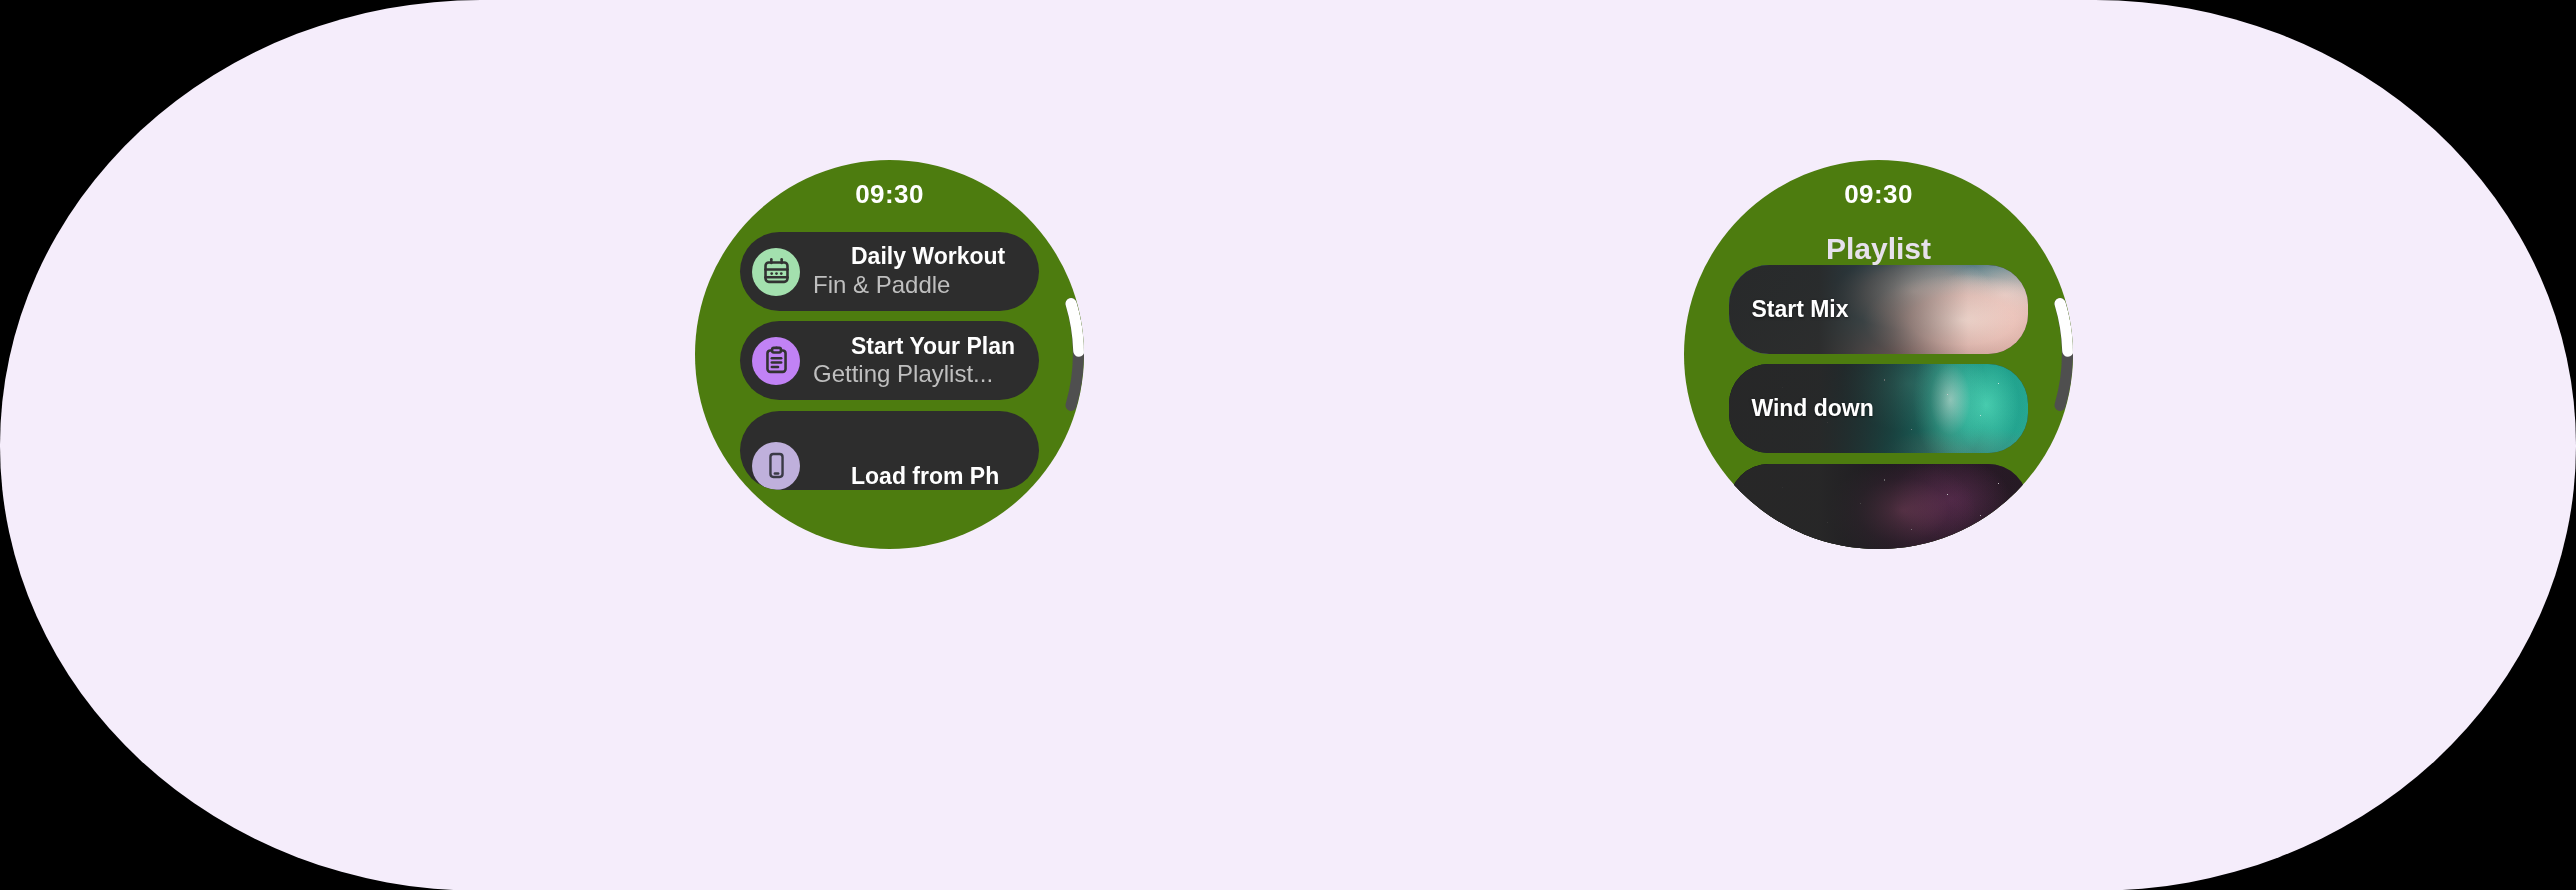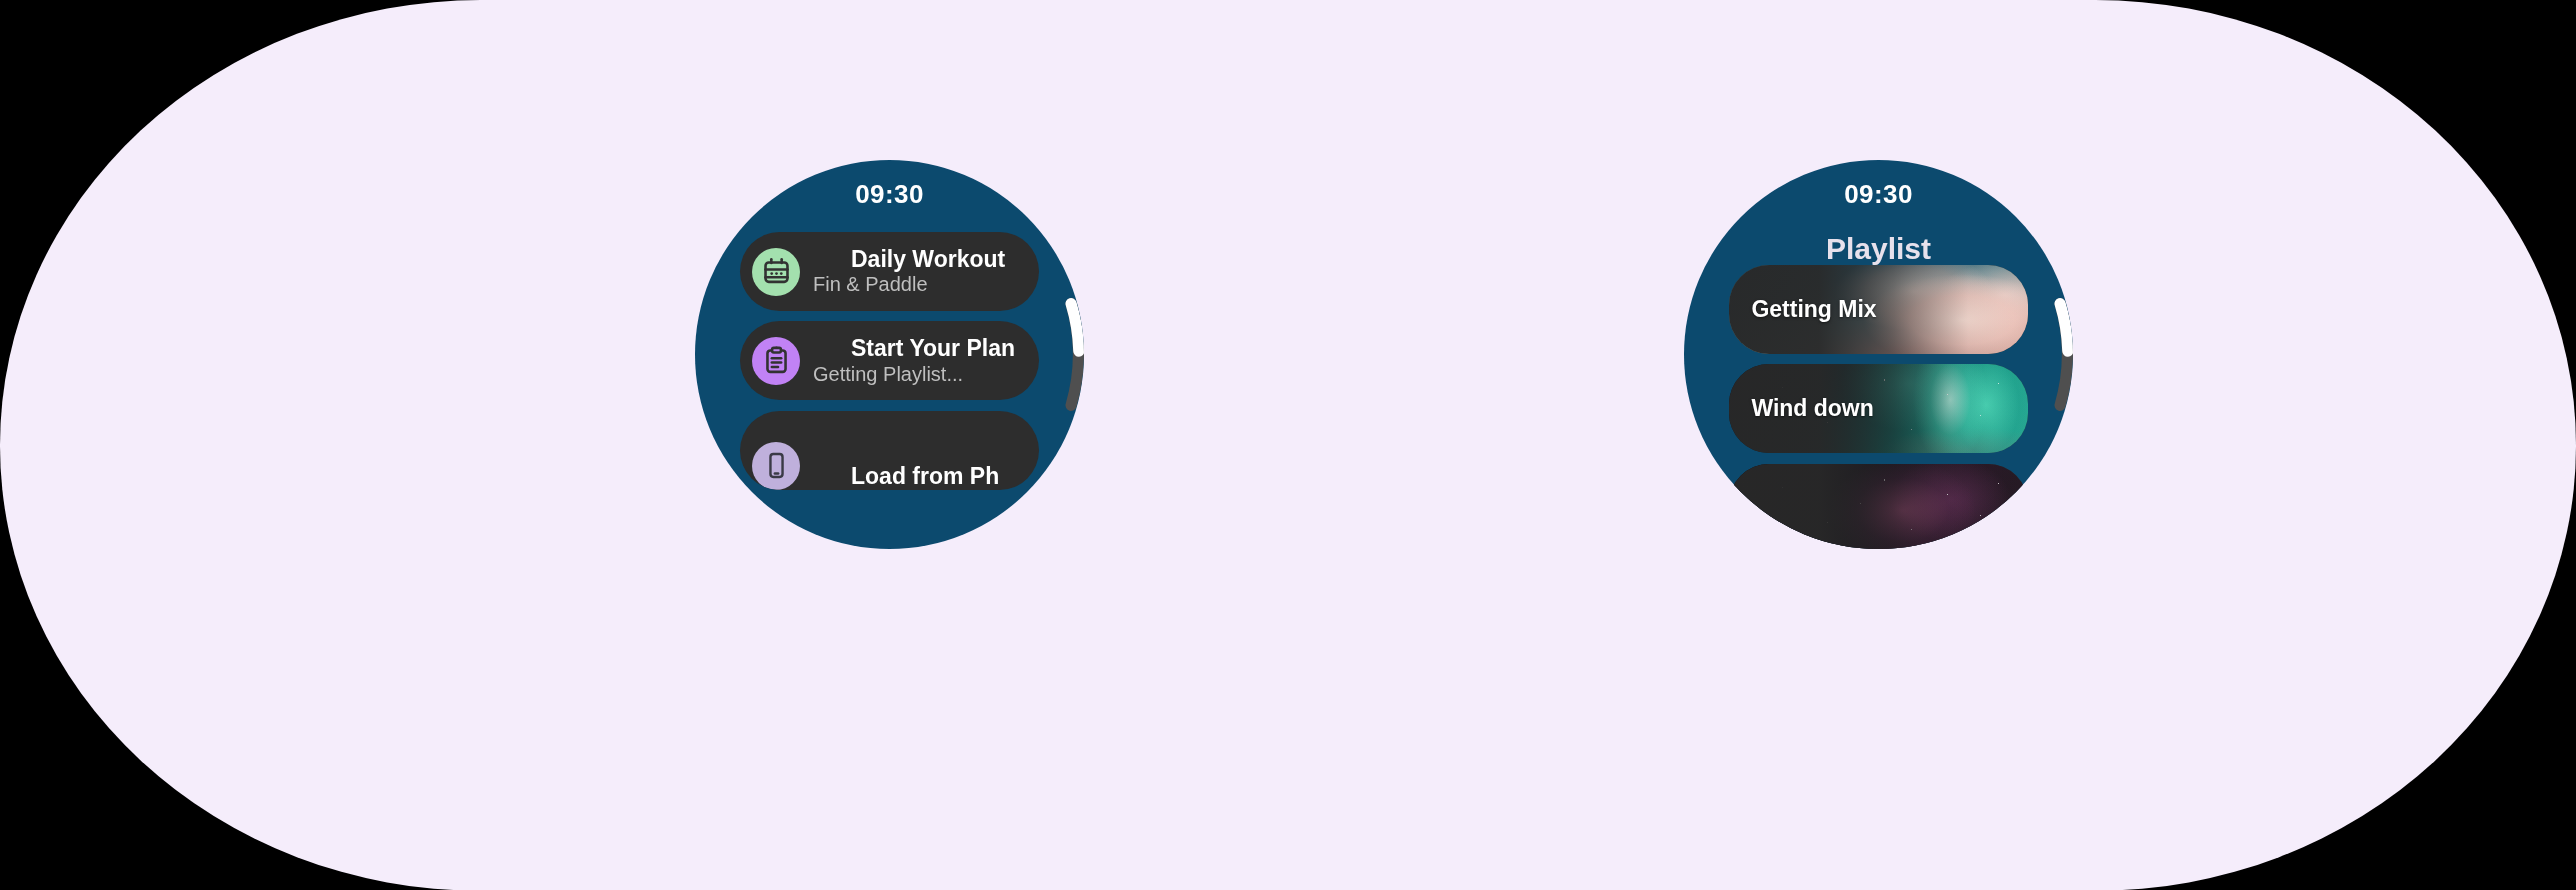--- a/index.html
+++ b/index.html
@@ -30,7 +30,7 @@
     width: 389px;
     height: 389px;
     border-radius: 50%;
-    background: #0c4a6e;
+    background: #4d7c0f;
     overflow: hidden;
   }
   .watch-left  { left: 695px; top: 160px; }

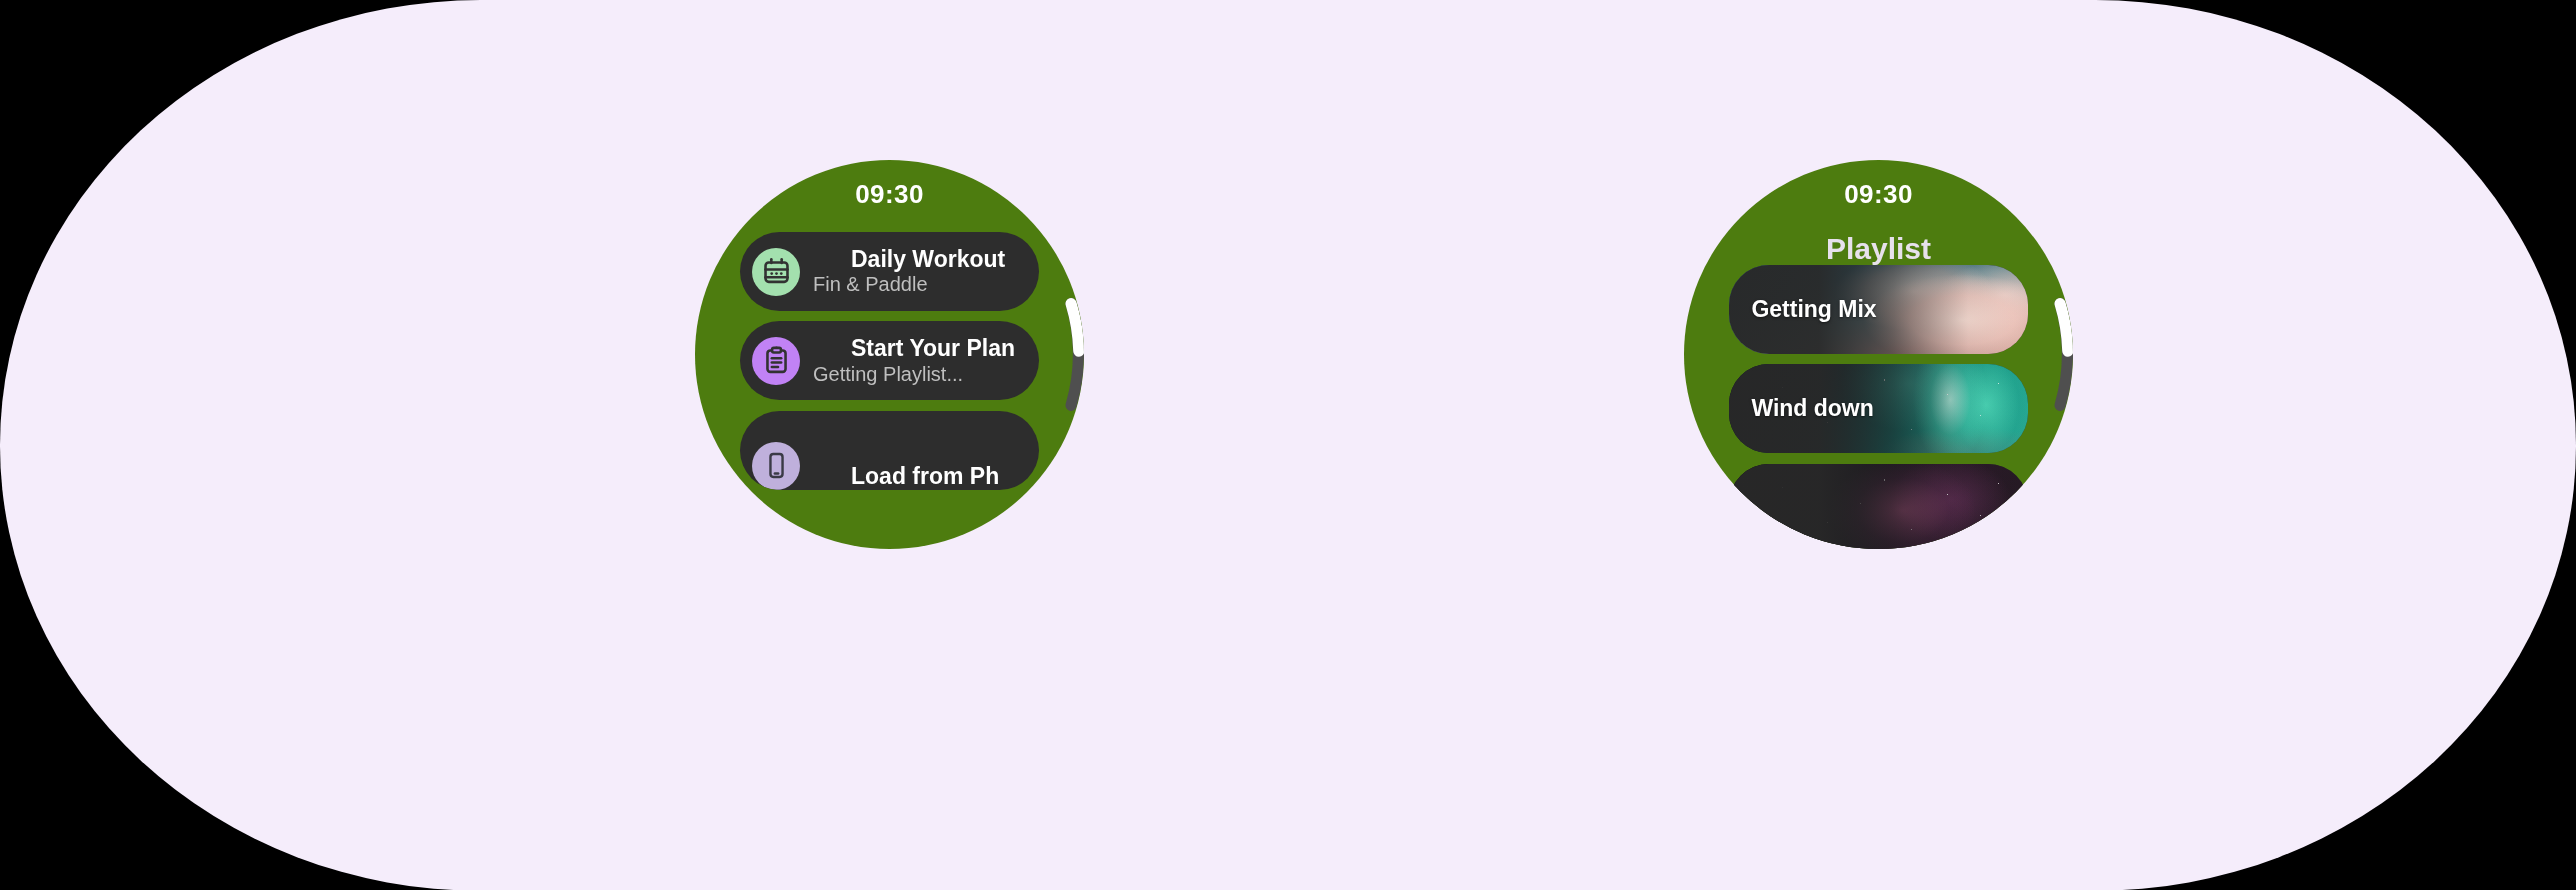--- a/index.html
+++ b/index.html
@@ -110,7 +110,7 @@
   }
   .chip-sub {
     color: #BFBFBF;
-    font-size: 20px;
+    font-size: 24px;
     font-weight: 400;
     line-height: 1.15;
     white-space: nowrap;

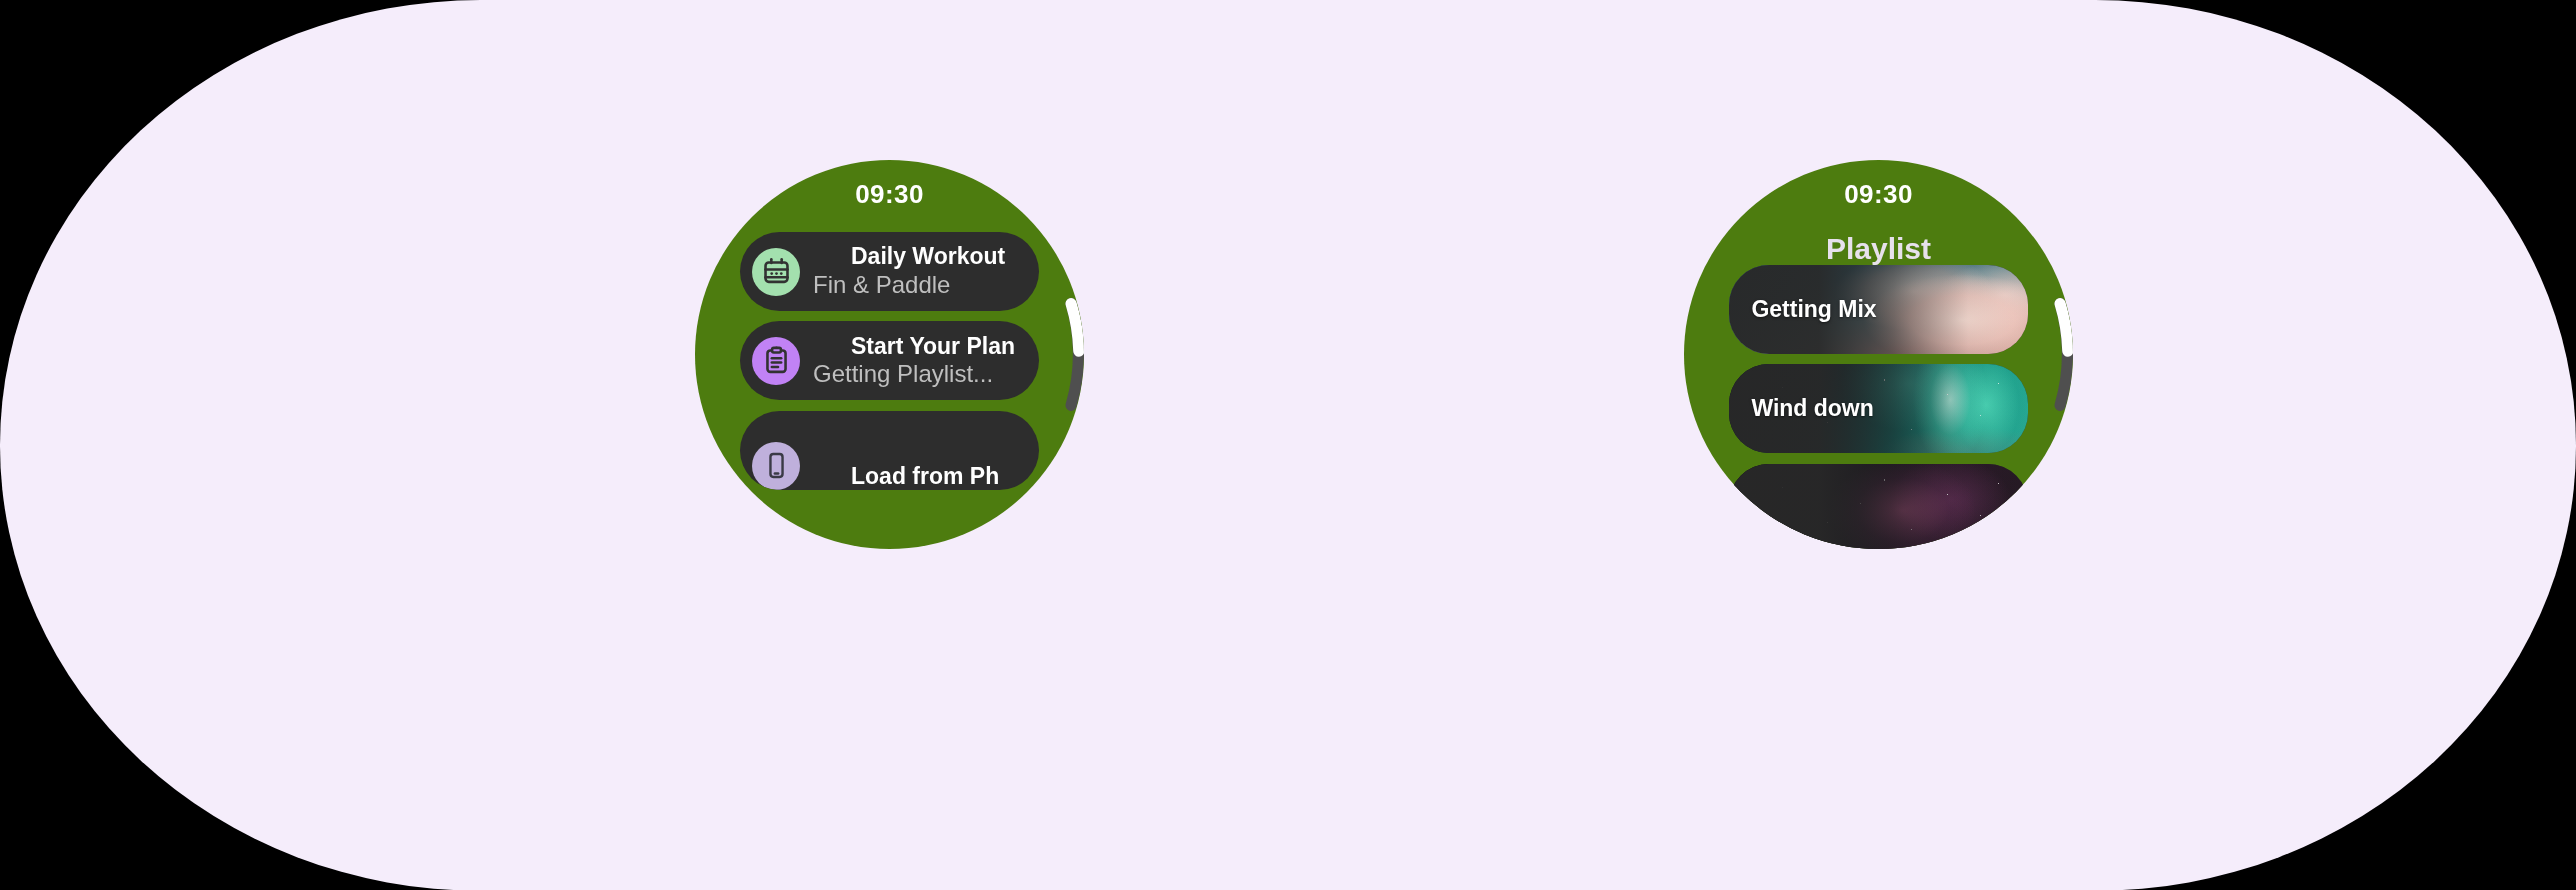--- a/index.html
+++ b/index.html
@@ -278,7 +278,7 @@
       <div class="chip chip-image">
         <div class="art art-clouds"></div>
         <div class="scrim"></div>
-        <div class="label">Getting Mix</div>
+        <div class="label">Start Mix</div>
       </div>
 
       <div class="chip chip-image">

